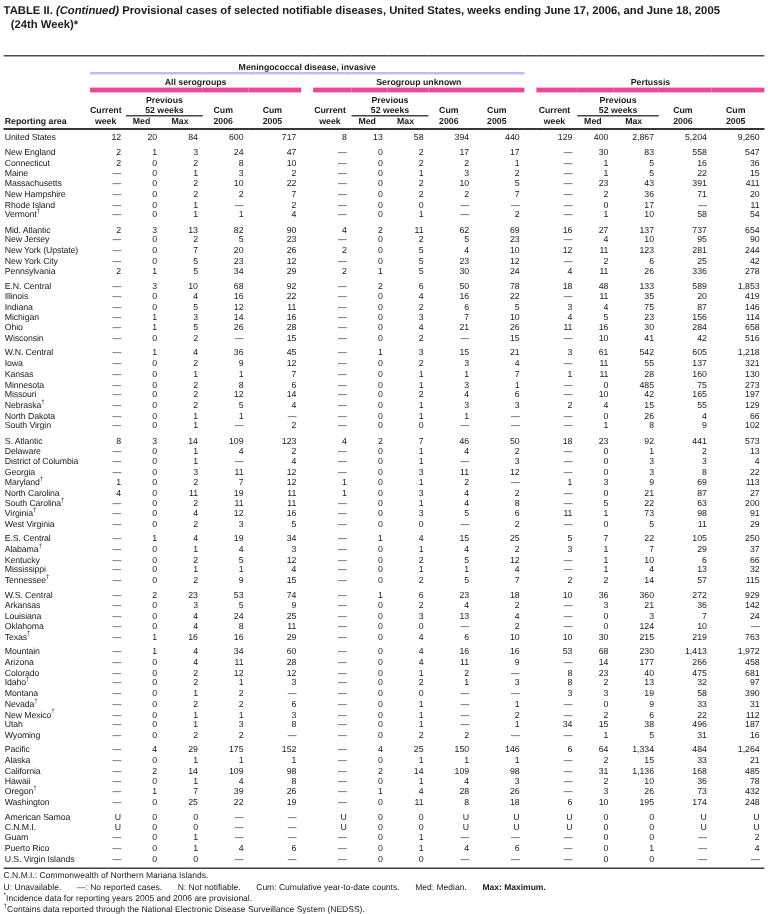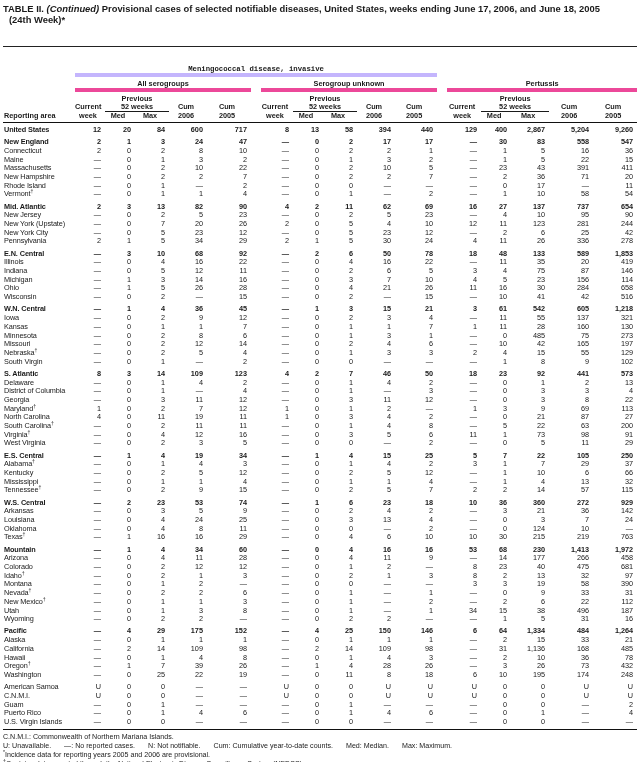--- a/index.html
+++ b/index.html
@@ -21,7 +21,7 @@
     font-size:7.3px;line-height:8.4px;padding:0;margin:0;
     text-align:center;vertical-align:bottom;white-space:nowrap;
   }
-  th.topgrp{border-bottom:4px solid #c4b5fd;padding-top:18px;font-family:Liberation Mono, monospace;}
+  th.topgrp{border-bottom:2px solid #c4b5fd;padding-top:5px;}
   th.grp{border-bottom:4px solid #ec4899;padding-top:2.5px;}
   th.prev{padding-top:3px;line-height:8px;}
   th.w52{border-bottom:1px solid #1a1a1a;}

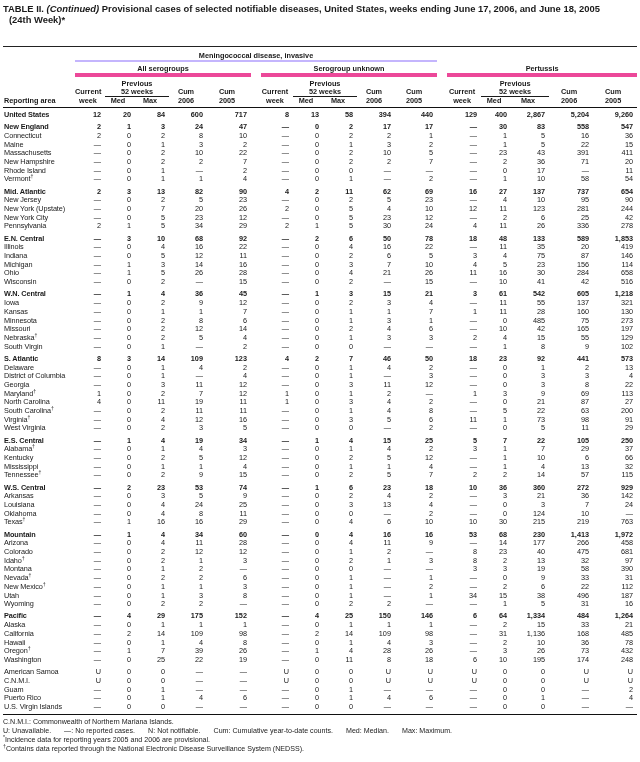--- a/index.html
+++ b/index.html
@@ -34,7 +34,7 @@
   }
   tbody td.num{text-align:right;padding-right:4px;}
   tbody td.area{text-align:left;padding-left:1px;letter-spacing:-0.1px;}
-  tbody tr.bold{font-weight:bold;}
+  tbody tr.bold{font-weight:normal;}
   tbody tr.gstart>td{padding-top:3.6px;}
   tbody tr:first-child>td{padding-top:2.8px;}
   sup{font-size:5.2px;vertical-align:super;line-height:0;}

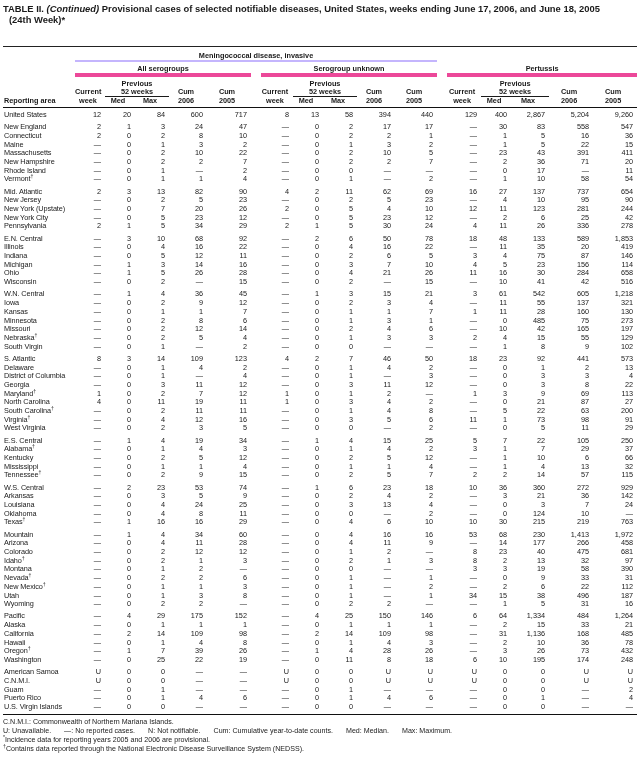--- a/index.html
+++ b/index.html
@@ -647,6 +647,26 @@
           <td class="num">129</td>
         </tr>
         <tr>
+          <td class="area">North Dakota</td>
+          <td class="num">—</td>
+          <td class="num">0</td>
+          <td class="num">1</td>
+          <td class="num">1</td>
+          <td class="num">—</td>
+          <td class="gapcol"></td>
+          <td class="num">—</td>
+          <td class="num">0</td>
+          <td class="num">1</td>
+          <td class="num">1</td>
+          <td class="num">—</td>
+          <td class="gapcol"></td>
+          <td class="num">—</td>
+          <td class="num">0</td>
+          <td class="num">26</td>
+          <td class="num">4</td>
+          <td class="num">66</td>
+        </tr>
+        <tr>
           <td class="area">South Virgin</td>
           <td class="num">—</td>
           <td class="num">0</td>

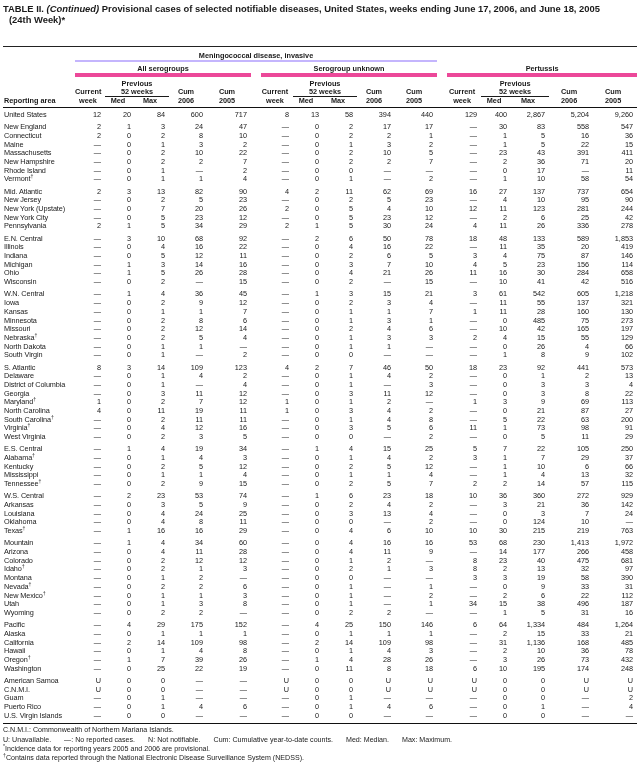--- a/index.html
+++ b/index.html
@@ -43,7 +43,7 @@
     padding-top:2.5px;font-size:7.1px;line-height:9.2px;
   }
   .legend span{margin-right:13px;}
-  .legend span:last-child{margin-right:16px;}
+  .legend span:last-child{margin-right:16px;font-weight:bold;}
 </style>
 </head>
 <body>

